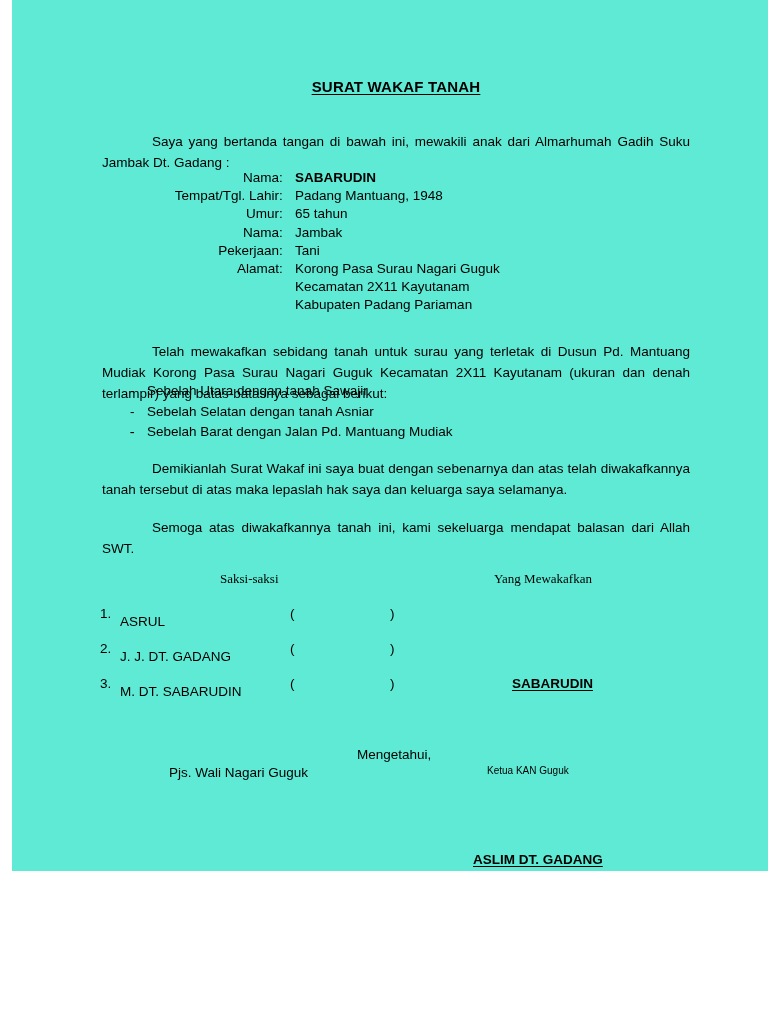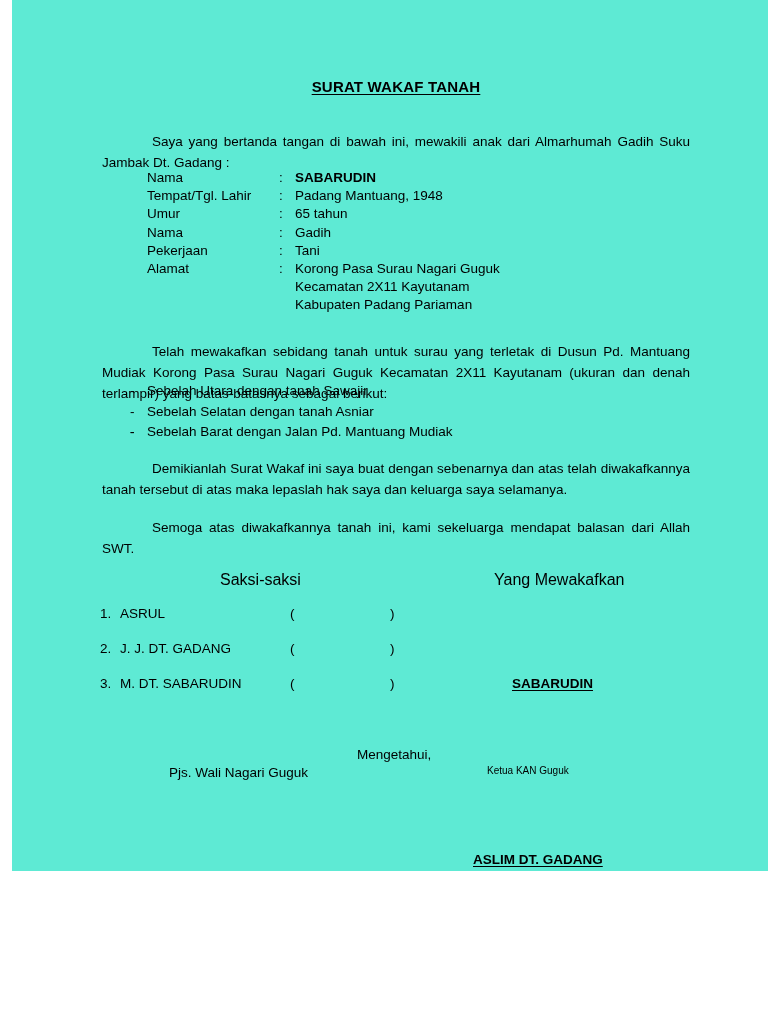--- a/index.html
+++ b/index.html
@@ -69,7 +69,7 @@
     vertical-align: top;
     white-space: nowrap;
   }
-  .identity .lbl { width: 132px; }
+  .identity .lbl { width: 132px; text-align: right; }
   .identity .sep { width: 16px; }
   .identity .val.bold { font-weight: bold; }
   .identity .val .extra { display: block; }

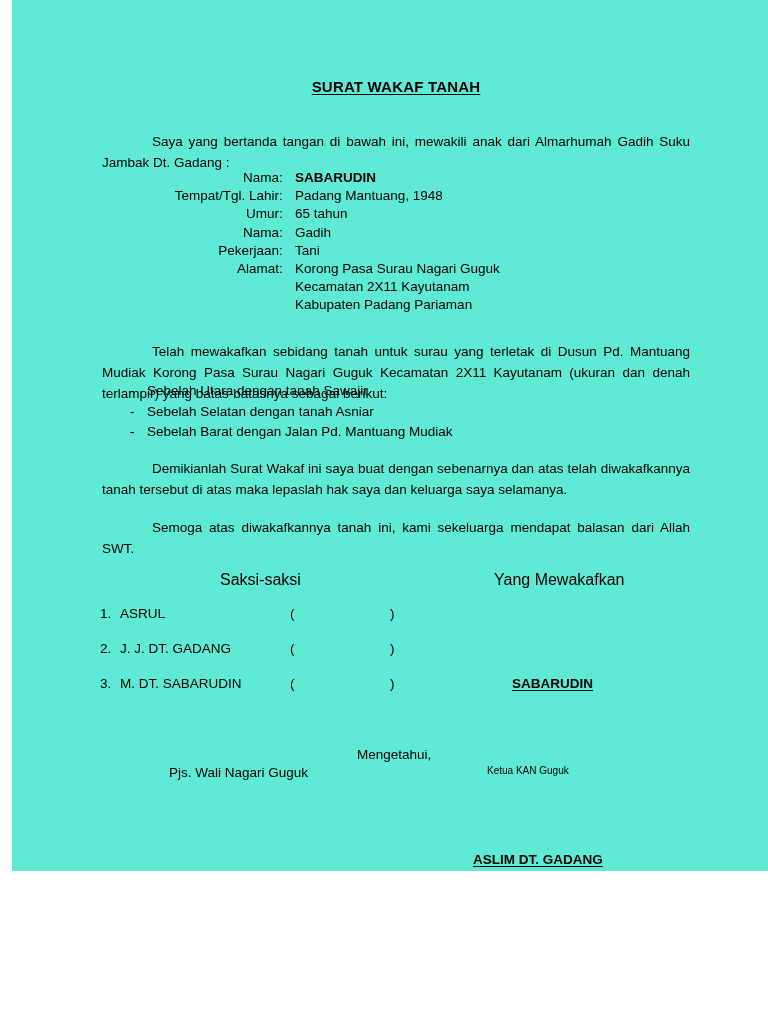--- a/index.html
+++ b/index.html
@@ -207,7 +207,7 @@
         <tr>
           <td class="lbl">Nama</td>
           <td class="sep">:</td>
-          <td class="val"><span>Gadih</span></td>
+          <td class="val"><span>Jambak</span></td>
         </tr>
         <tr>
           <td class="lbl">Pekerjaan</td>

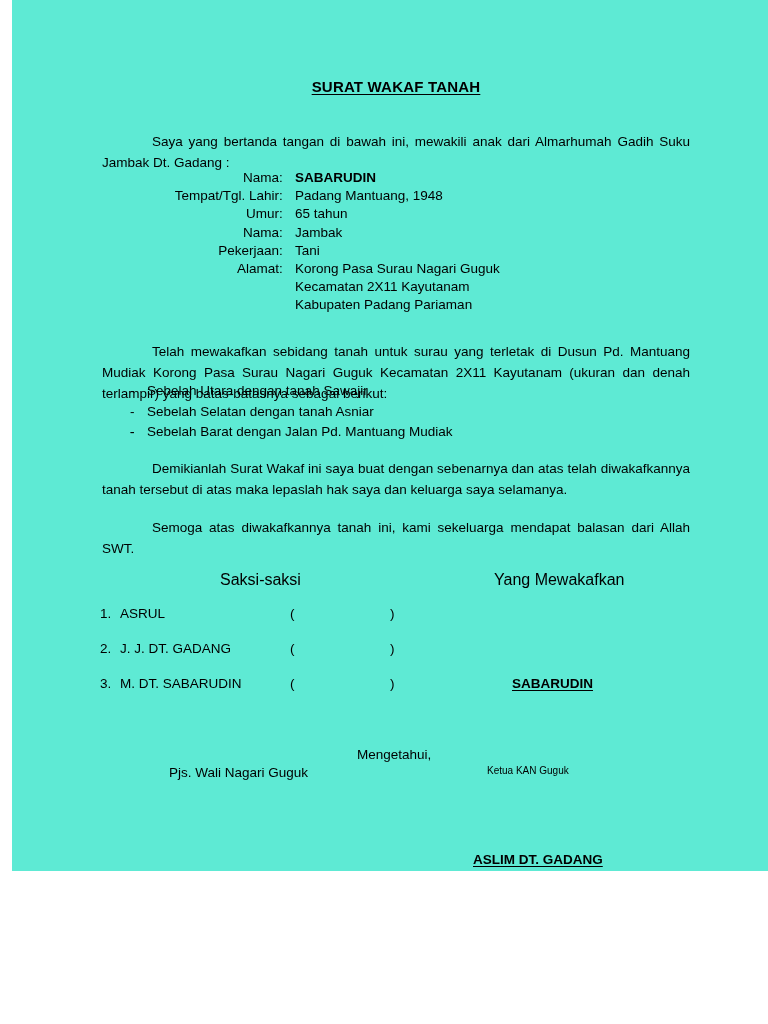--- a/index.html
+++ b/index.html
@@ -115,7 +115,8 @@
   .sig-head {
     position: absolute;
     top: 571px;
-    font-size: 16px;
+    font-size: 13px;
+    font-family: Liberation Serif, serif;
   }
   #sig-head-witness { left: 208px; }
   #sig-head-signer  { left: 482px; }

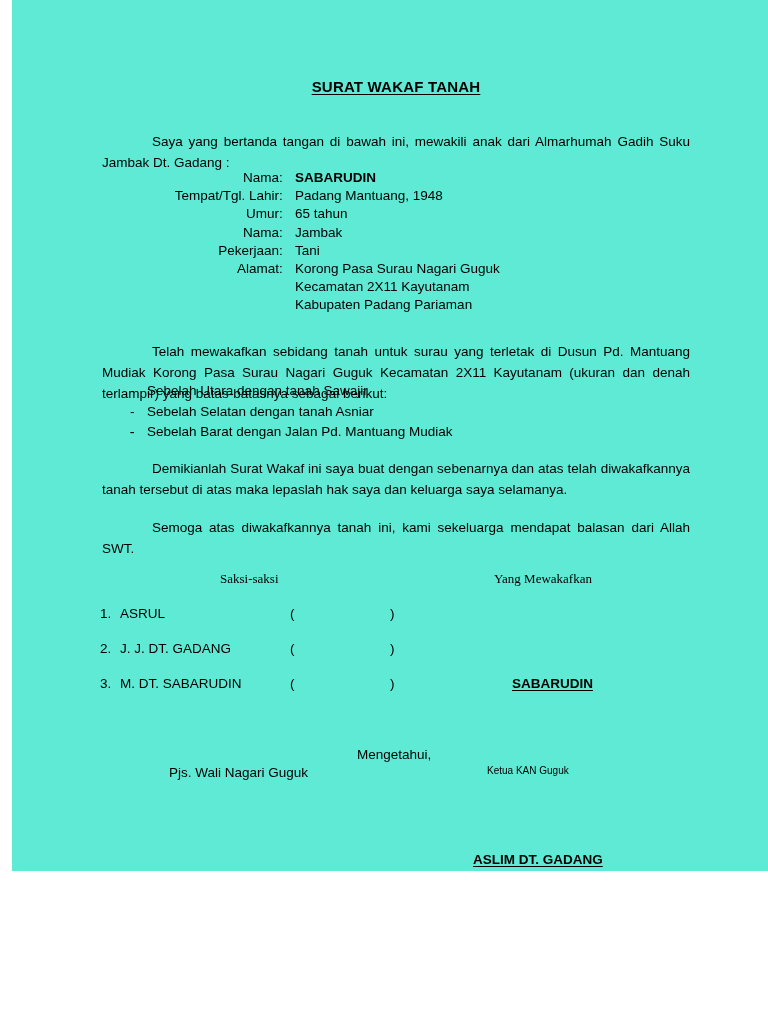--- a/index.html
+++ b/index.html
@@ -133,7 +133,7 @@
   #witness-row-2 { top: 676px; }
 
   .witness-row .num  { position: absolute; left: 0px;   }
-  .witness-row .name { position: absolute; left: 20px;  white-space: nowrap; }
+  .witness-row .name { position: absolute; left: 20px;  white-space: nowrap; margin-top: 8px; }
   .witness-row .pl   { position: absolute; left: 190px; }
   .witness-row .pr   { position: absolute; left: 290px; }
 

